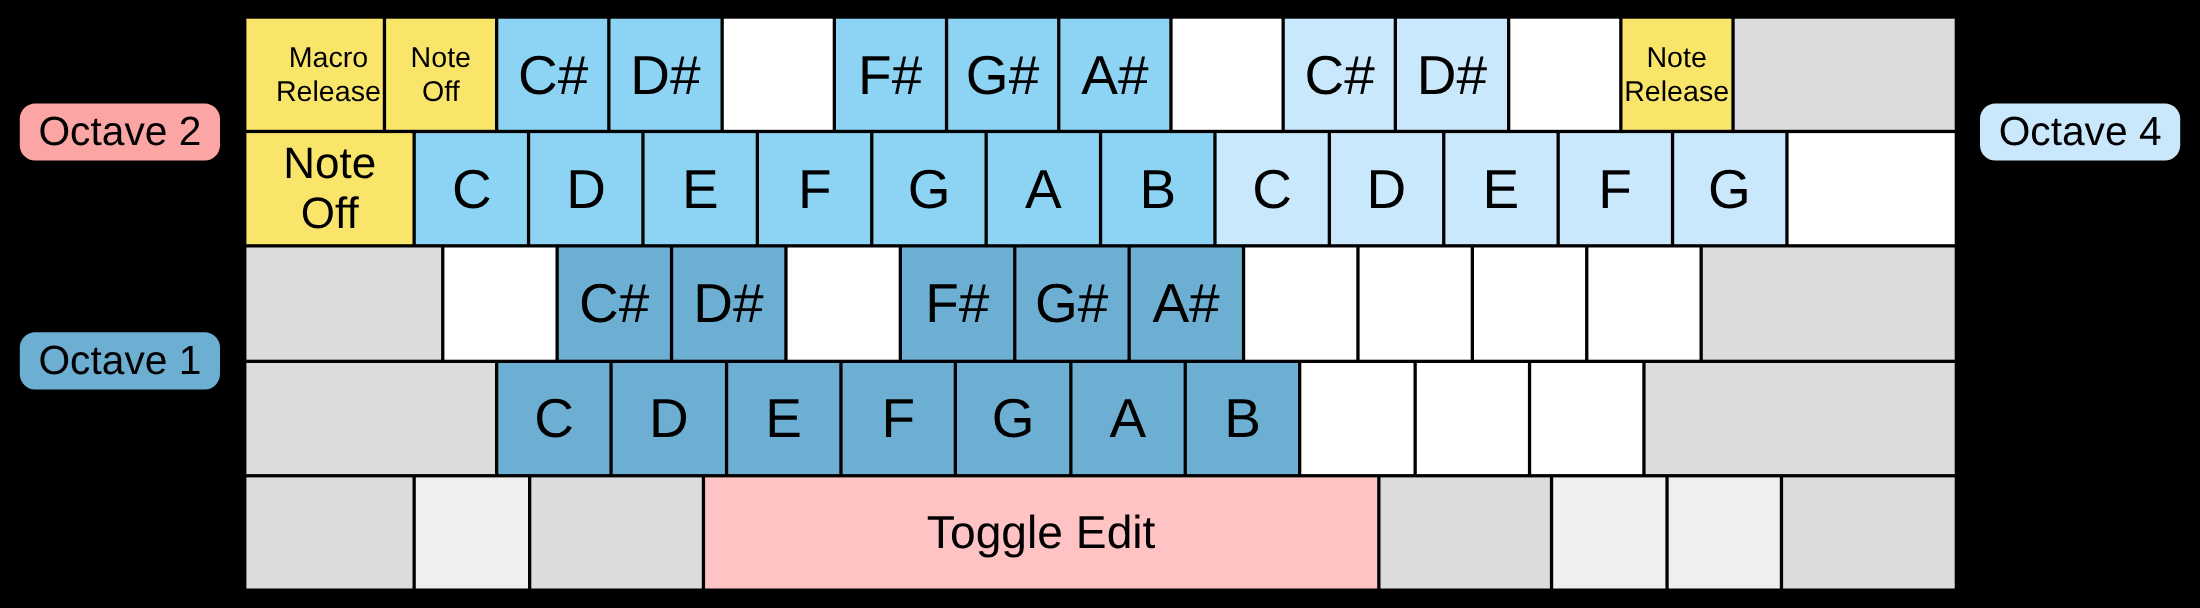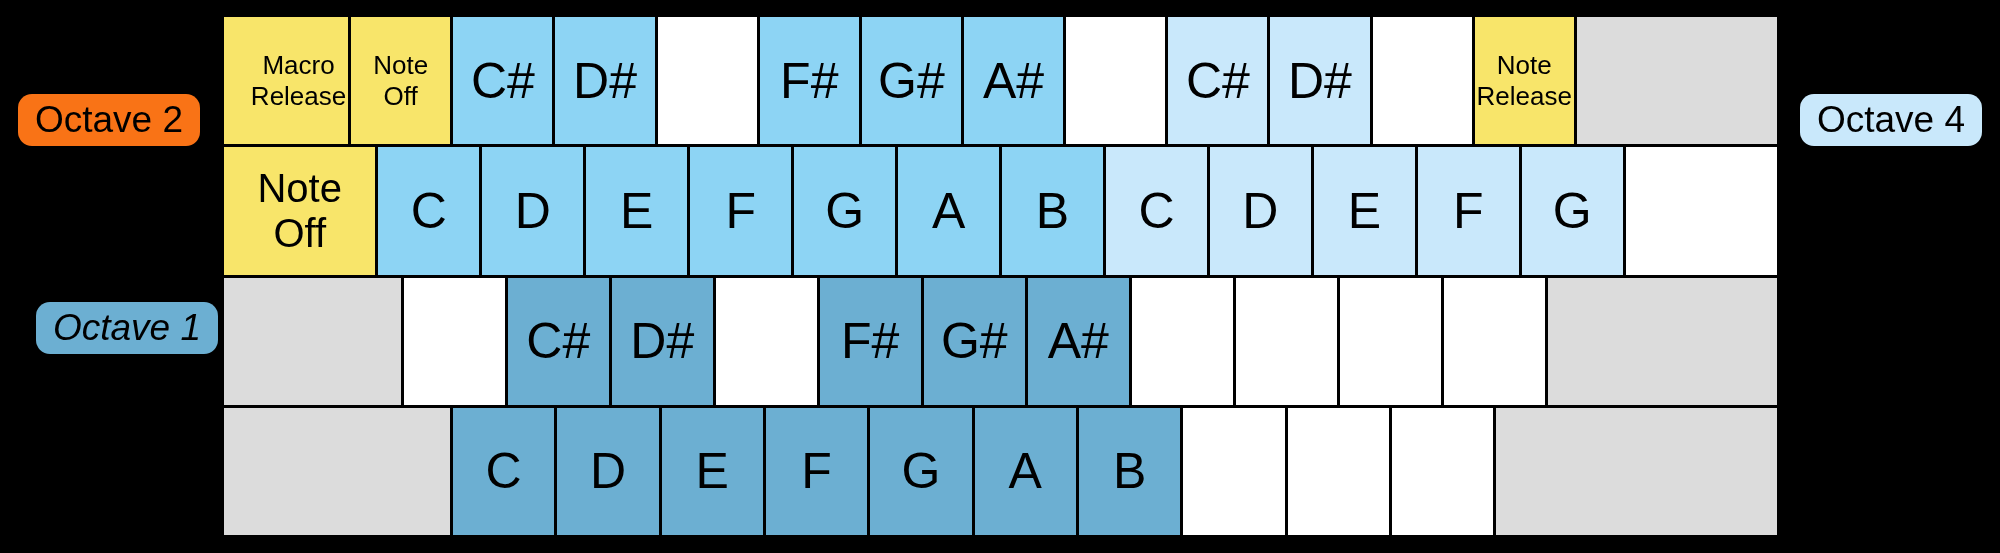--- a/index.html
+++ b/index.html
@@ -66,7 +66,7 @@
 <body>
 
 <div id="canvas">
-  <div id="badge-octave-2" class="badge" style="background: #f97316;">Octave 2</div>
+  <div id="badge-octave-2" class="badge" style="background: #fca5a5;">Octave 2</div>
   <div id="badge-octave-1" class="badge" style="background: rgb(108, 175, 210);">Octave 1</div>
   <div id="badge-octave-3" class="badge" style="background: rgb(201, 232, 251);">Octave 4</div>
   <div id="keyboard">

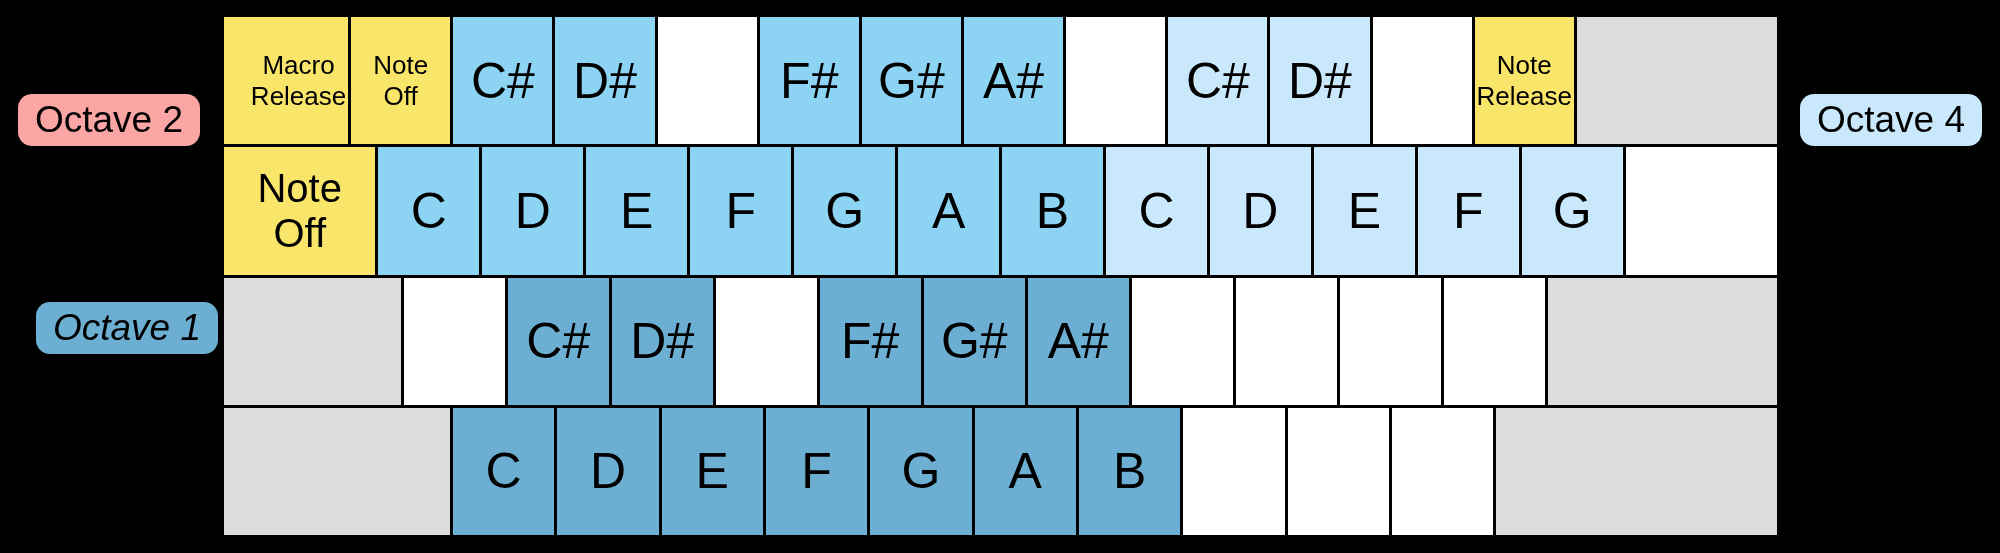--- a/index.html
+++ b/index.html
@@ -59,7 +59,7 @@
     color: #000000;
   }
   #badge-octave-2 { left: 18px;   top: 94px;  }
-  #badge-octave-1 { left: 36px;   top: 302px; font-style: italic; }
+  #badge-octave-1 { left: 18px;   top: 302px; }
   #badge-octave-3 { left: 1800px; top: 94px;  }
 </style>
 </head>

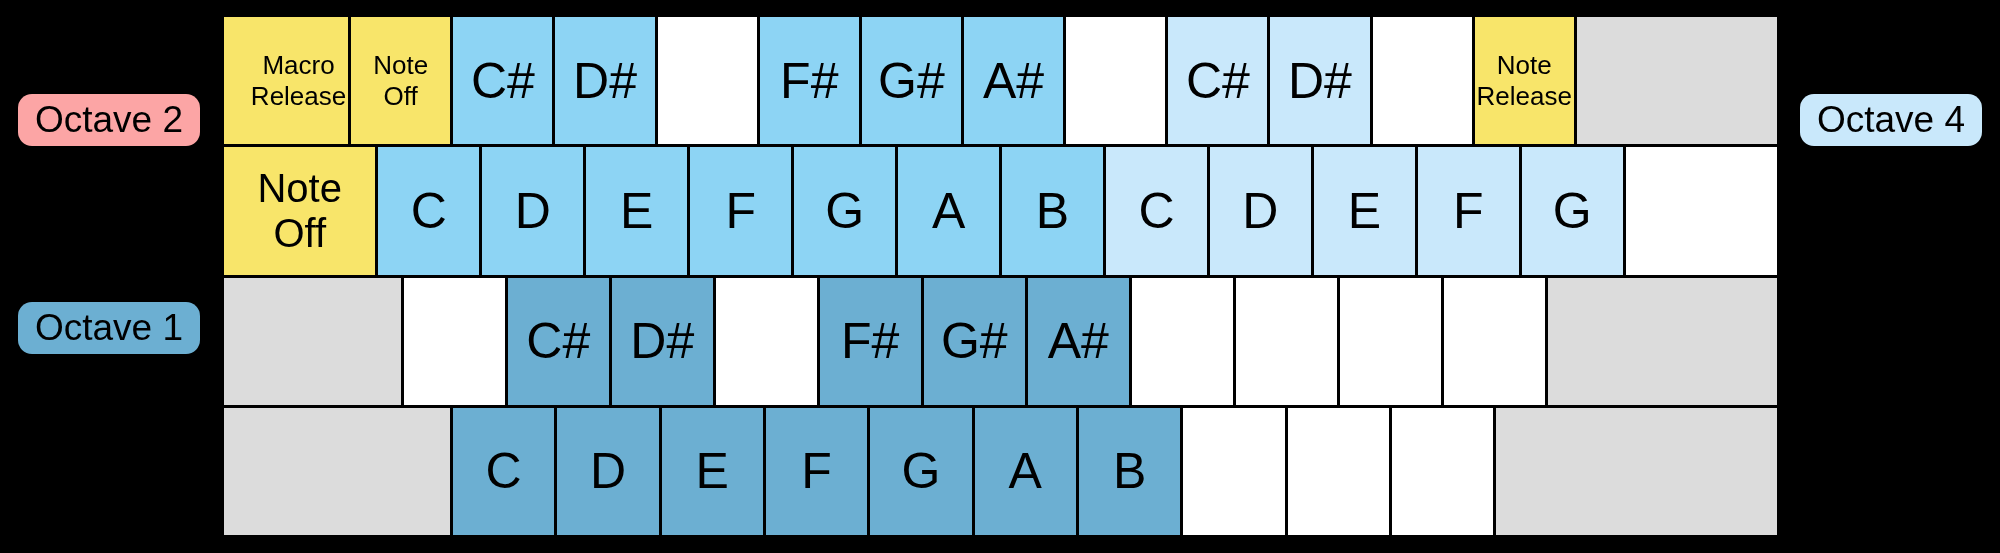--- a/index.html
+++ b/index.html
@@ -135,6 +135,16 @@
         <div class="key" style="background: rgb(255, 255, 255); color: rgb(0, 0, 0); flex-grow: 1;"></div>
         <div class="key" style="background: rgb(220, 220, 220); color: rgb(0, 0, 0); flex-grow: 2.77;"></div>
       </div>
+      <div class="kb-row">
+        <div class="key" style="background: rgb(220, 220, 220); color: rgb(0, 0, 0); flex-grow: 1.48;"></div>
+        <div class="key" style="background: rgb(239, 239, 239); color: rgb(0, 0, 0); flex-grow: 1;"></div>
+        <div class="key" style="background: rgb(220, 220, 220); color: rgb(0, 0, 0); flex-grow: 1.52;"></div>
+        <div class="key size-toggle" style="background: rgb(255, 195, 196); color: rgb(0, 0, 0); flex-grow: 6;">Toggle Edit</div>
+        <div class="key" style="background: rgb(220, 220, 220); color: rgb(0, 0, 0); flex-grow: 1.51;"></div>
+        <div class="key" style="background: rgb(239, 239, 239); color: rgb(0, 0, 0); flex-grow: 1;"></div>
+        <div class="key" style="background: rgb(239, 239, 239); color: rgb(0, 0, 0); flex-grow: 0.99;"></div>
+        <div class="key" style="background: rgb(220, 220, 220); color: rgb(0, 0, 0); flex-grow: 1.53;"></div>
+      </div>
     </div>
 </div>
 

